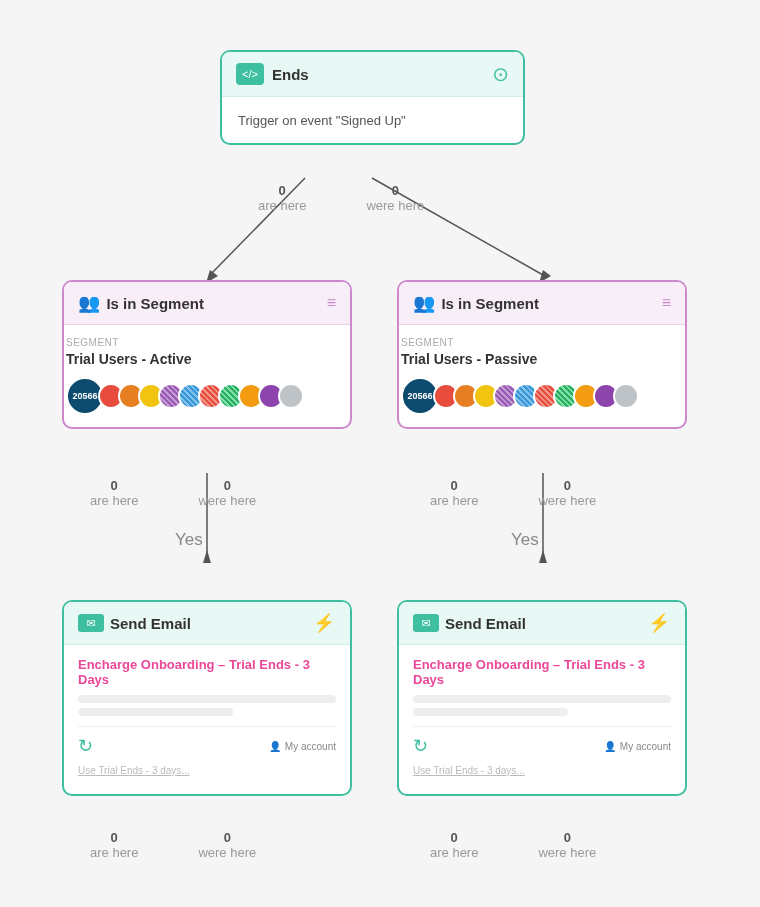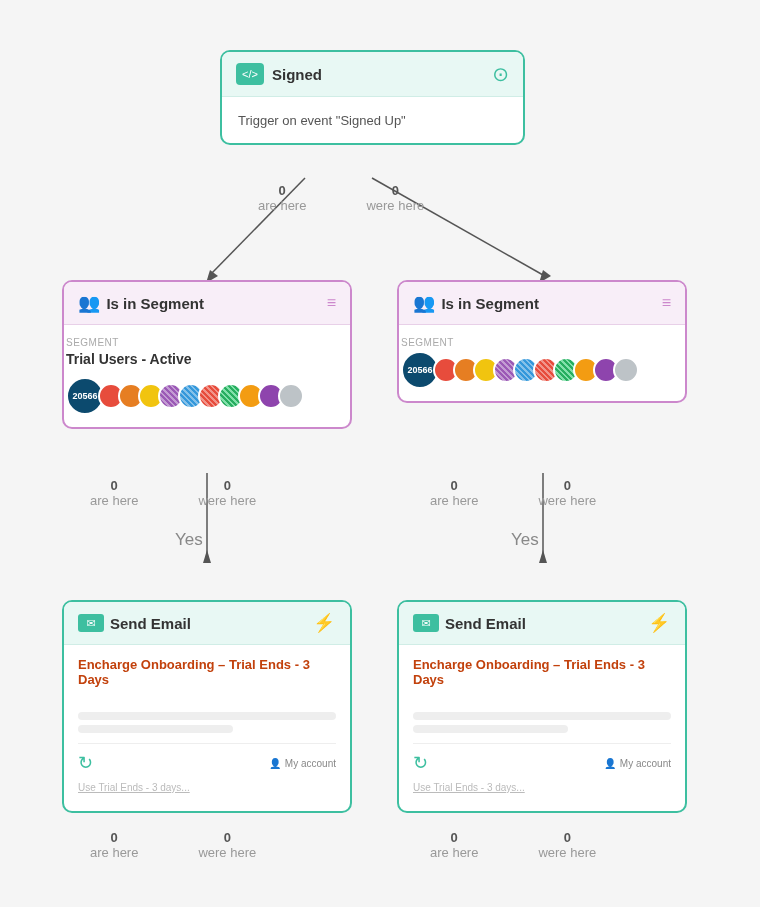--- a/index.html
+++ b/index.html
@@ -281,7 +281,7 @@
     <div class="node-header">
       <div class="left">
         <div class="node-icon-box">&lt;/&gt;</div>
-        <span class="node-title">Signed</span>
+        <span class="node-title">Ends</span>
       </div>
       <span class="target-icon">⊙</span>
     </div>

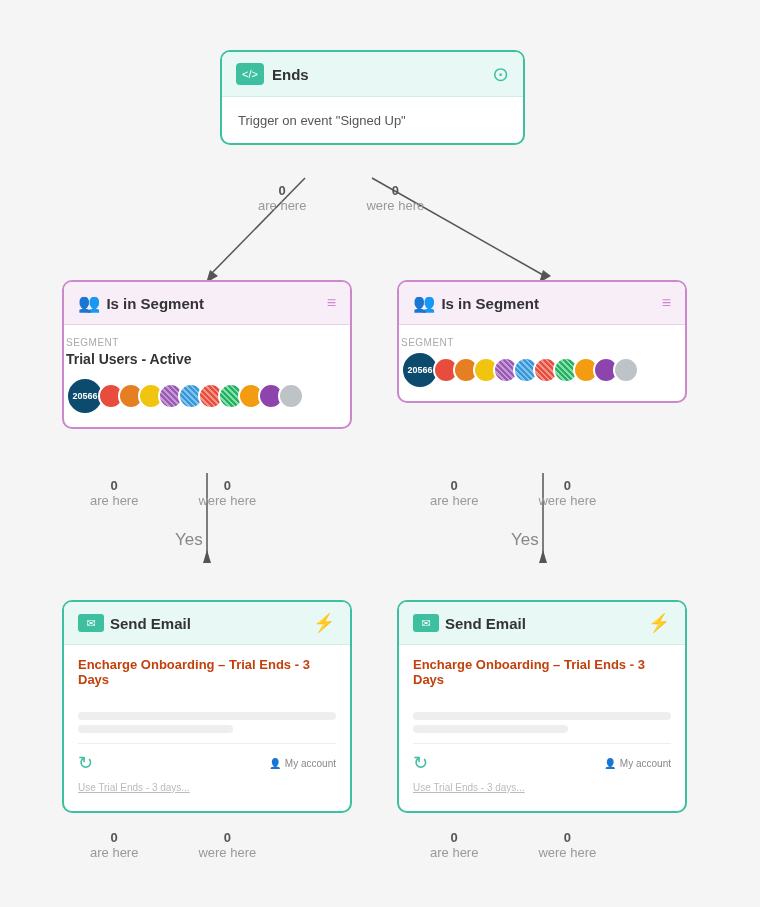--- a/index.html
+++ b/index.html
@@ -349,6 +349,7 @@
     </div>
     <div class="segment-body">
       <div class="segment-label">SEGMENT</div>
+      <div class="segment-name">Trial Users - Passive</div>
       <div class="avatar-row">
         <div class="avatar-count">20566</div>
         <div class="avatar-mini" style="background:#e74c3c;"></div>

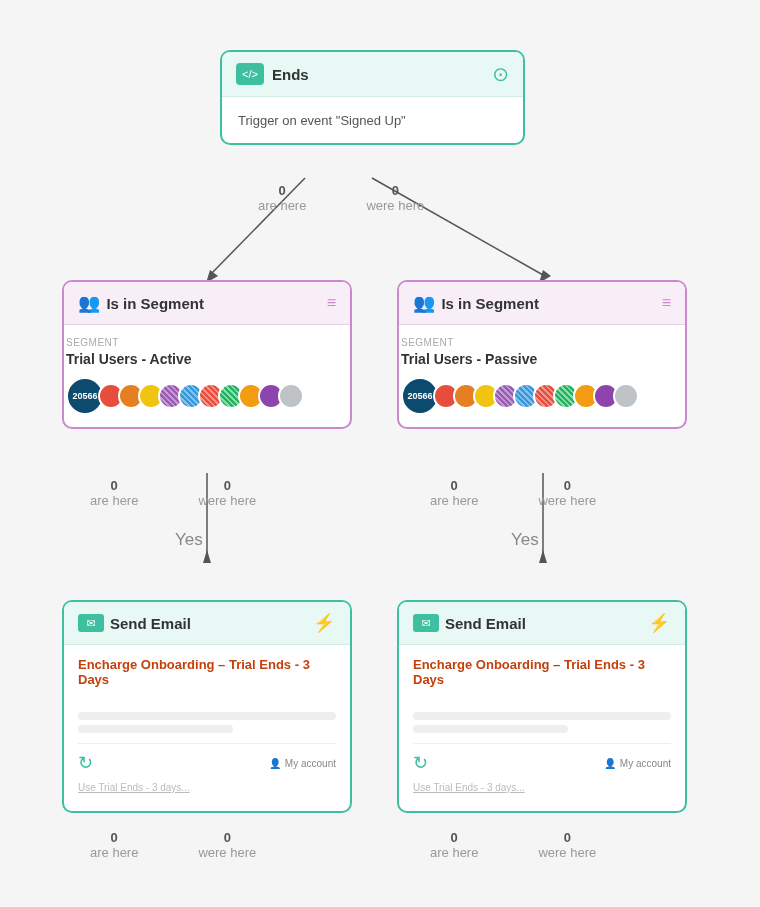--- a/index.html
+++ b/index.html
@@ -210,8 +210,8 @@
     .email-subject {
       font-size: 13px;
       font-weight: 600;
-      color: #c2410c;
-      margin-bottom: 25px;
+      color: #ec4899;
+      margin-bottom: 8px;
     }
     .email-preview-lines {
       margin-bottom: 10px;

